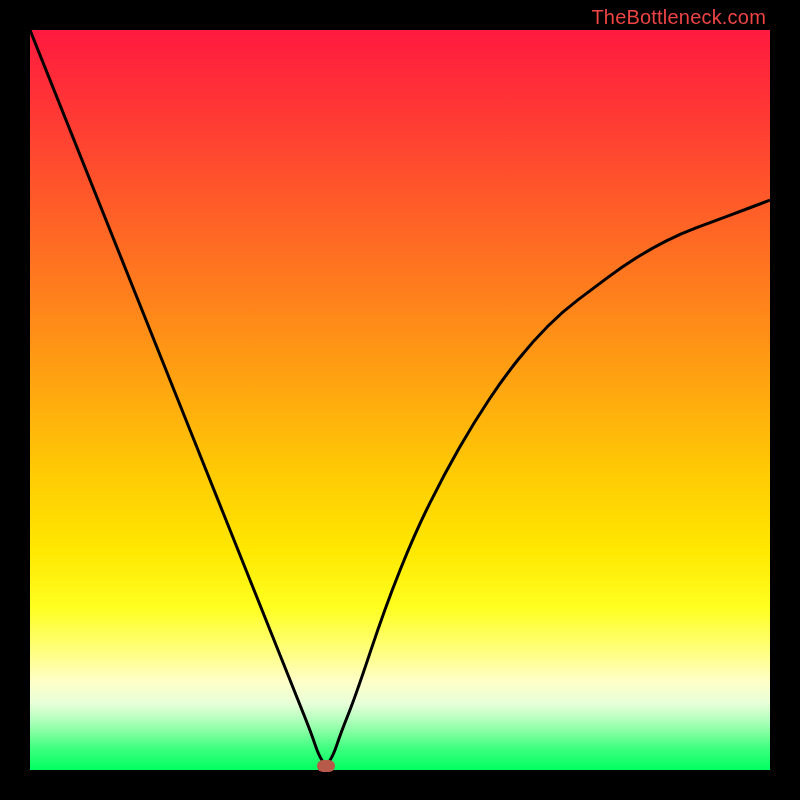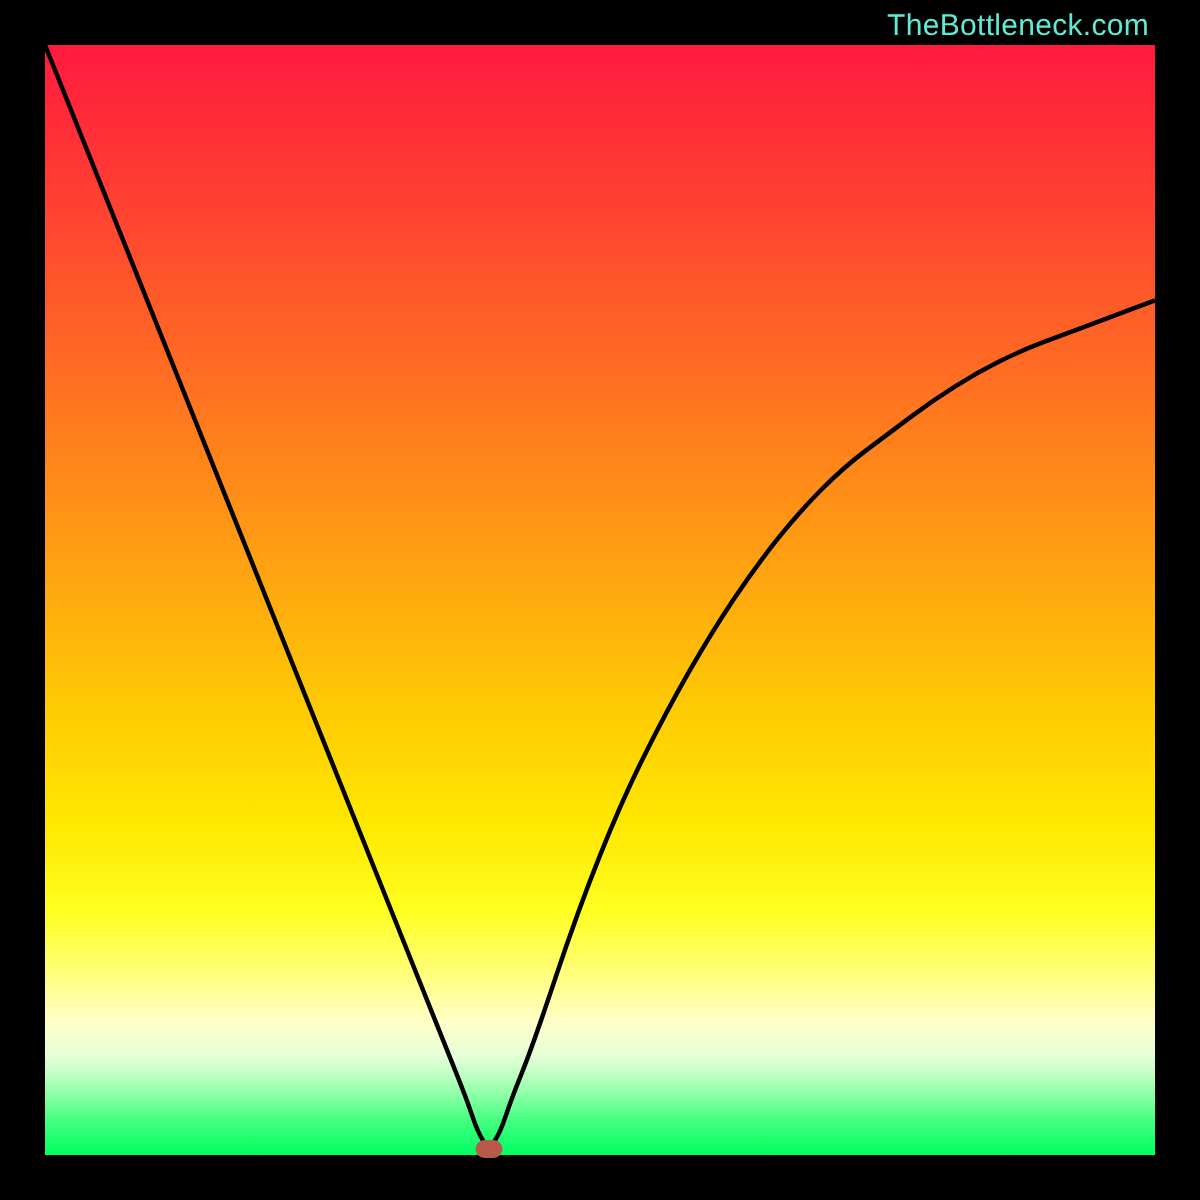--- a/index.html
+++ b/index.html
@@ -46,7 +46,7 @@
     position: absolute;
     top: 6px;
     right: 34px;
-    color: #5eead4;
+    color: #ef4444;
     font-size: 20px;
     letter-spacing: 0.2px;
     user-select: none;

